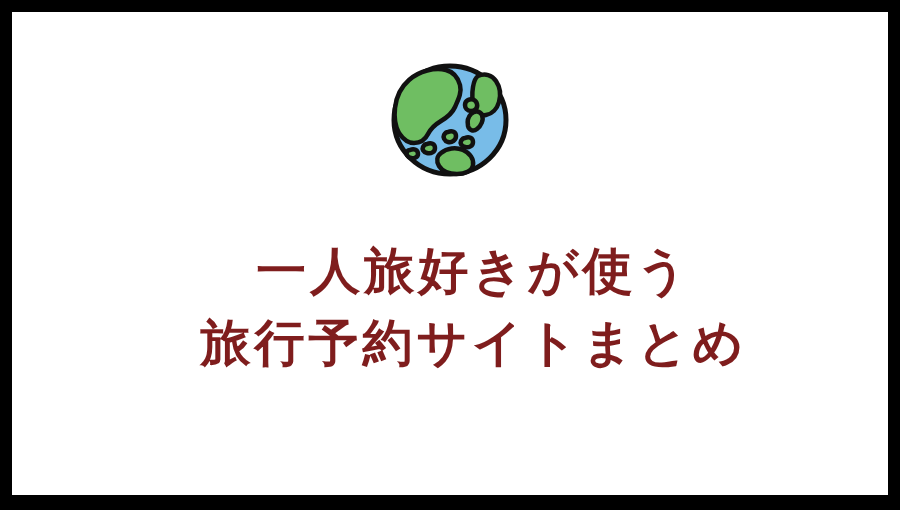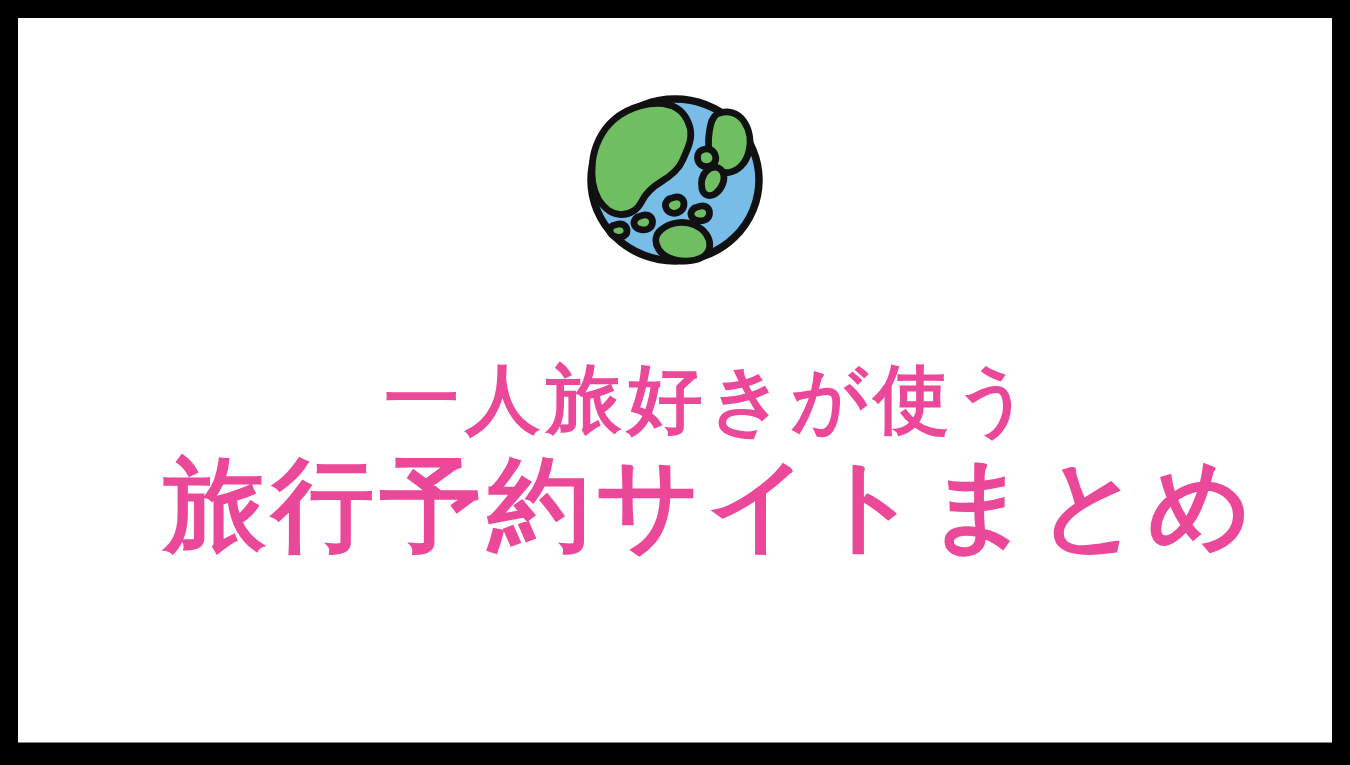--- a/index.html
+++ b/index.html
@@ -61,8 +61,8 @@
 
   .headline-line {
     display: block;
-    color: #ec4899;
-    font-family: Liberation Mono, monospace;
+    color: #7f1d1d;
+    font-family: Liberation Sans, sans-serif;
     font-weight: 700;
     white-space: nowrap;
     padding-left: 44px;

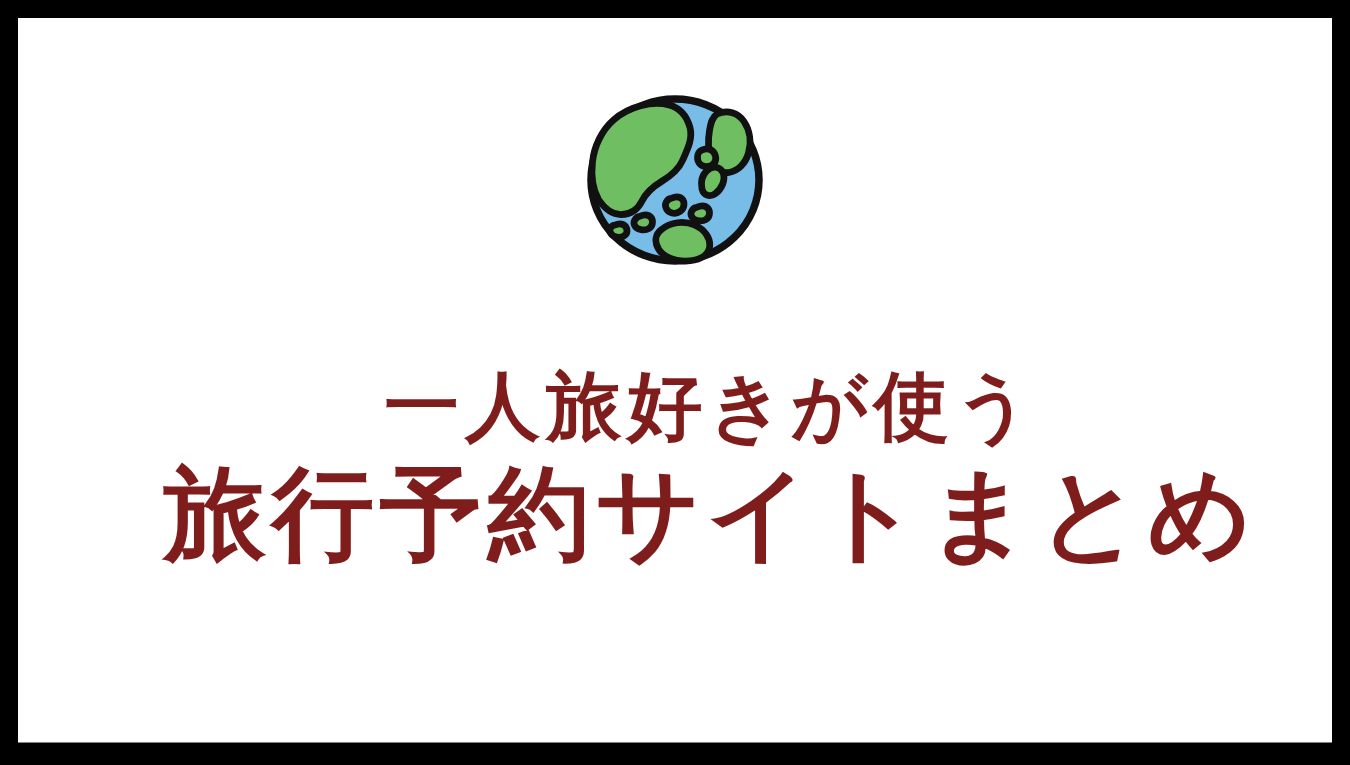--- a/index.html
+++ b/index.html
@@ -76,7 +76,7 @@
   }
 
   #headline-line-2 {
-    font-size: 68px;
+    font-size: 50px;
     line-height: 62px;
     letter-spacing: 4px;
     text-indent: 4px;

